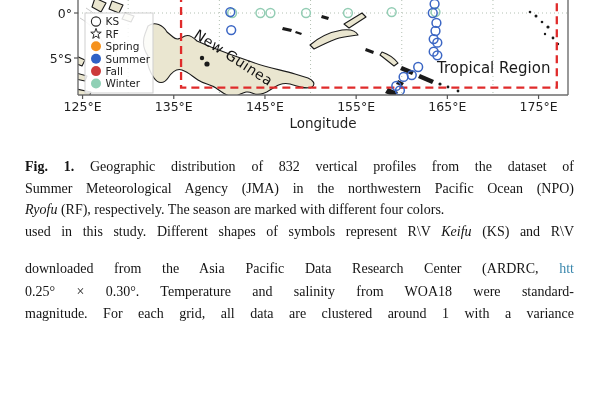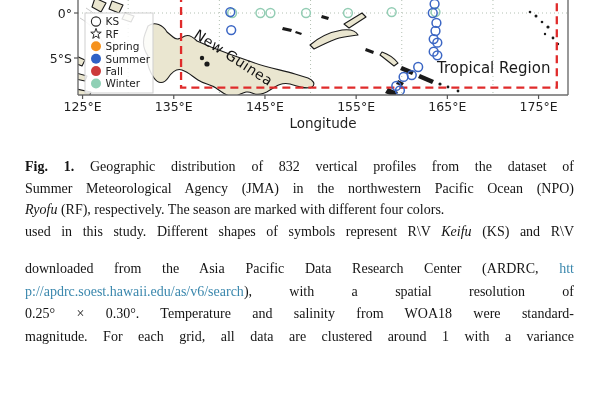--- a/index.html
+++ b/index.html
@@ -189,7 +189,6 @@
 
   <div class="bodytext" id="bodytext">
       <div class="tl"><span>downloaded from the Asia Pacific Data Research Center (ARDRC, </span><span class="link">htt</span></div>
-      <div class="tl"><span class="link">p://apdrc.soest.hawaii.edu/as/v6/search</span><span>), with a spatial resolution of</span></div>
       <div class="tl"><span>0.25° × 0.30°. Temperature and salinity from WOA18 were standard-</span></div>
       <div class="tl"><span>magnitude. For each grid, all data are clustered around 1 with a variance</span></div>
     </div>

